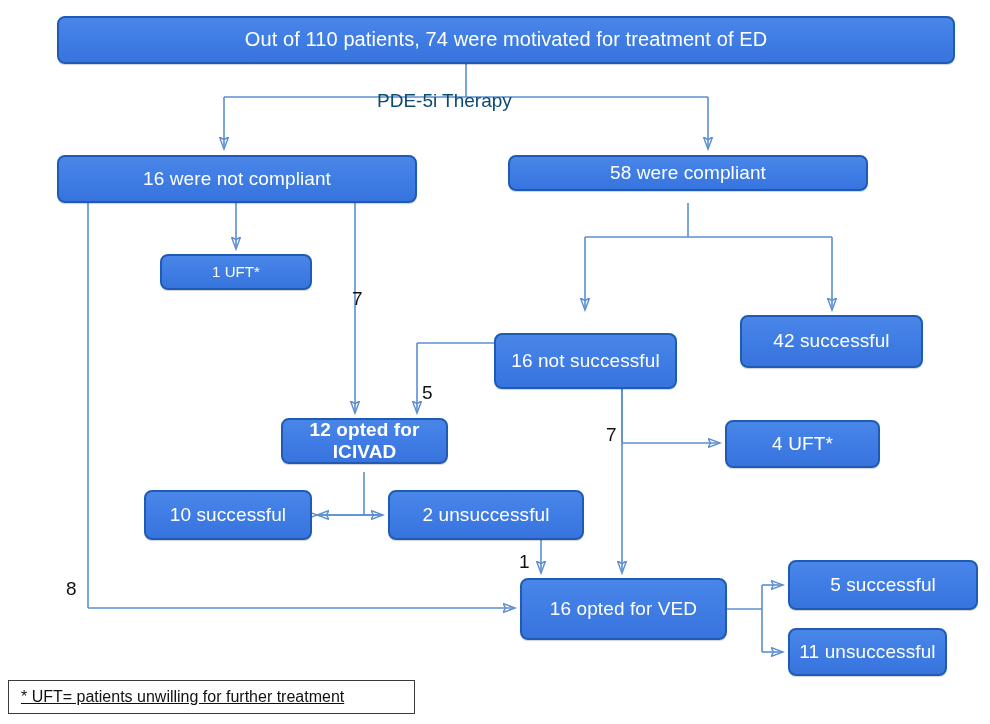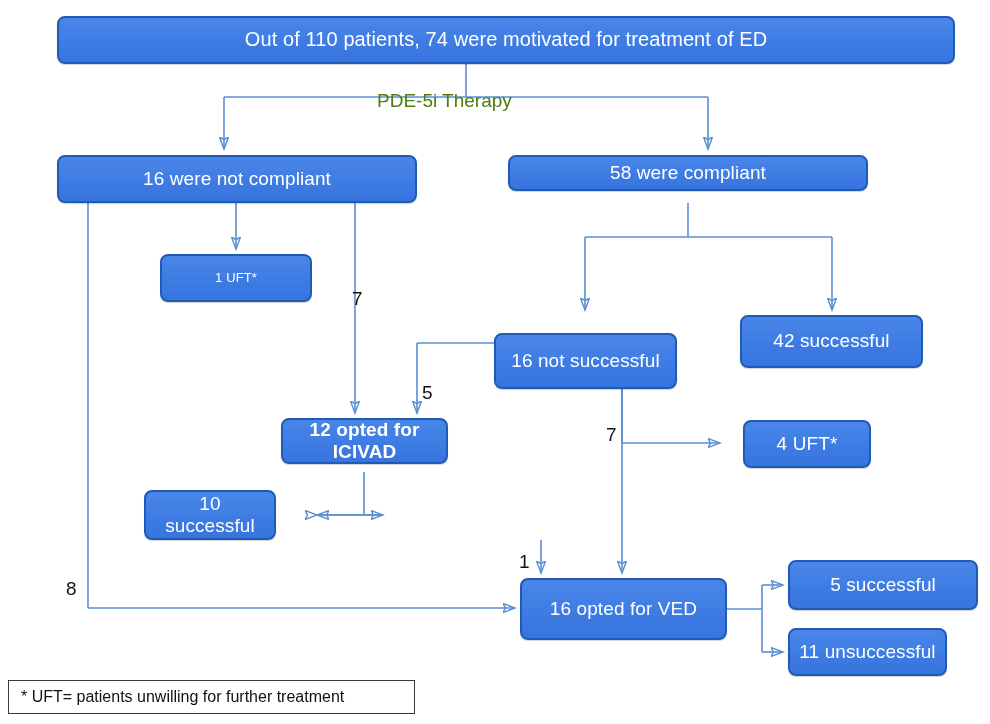--- a/index.html
+++ b/index.html
@@ -56,7 +56,7 @@
   }
   .plain-label {
     position: absolute;
-    color: #4d7c0f;
+    color: #0c4a6e;
     z-index: 4;
     white-space: nowrap;
     font-weight: 500;

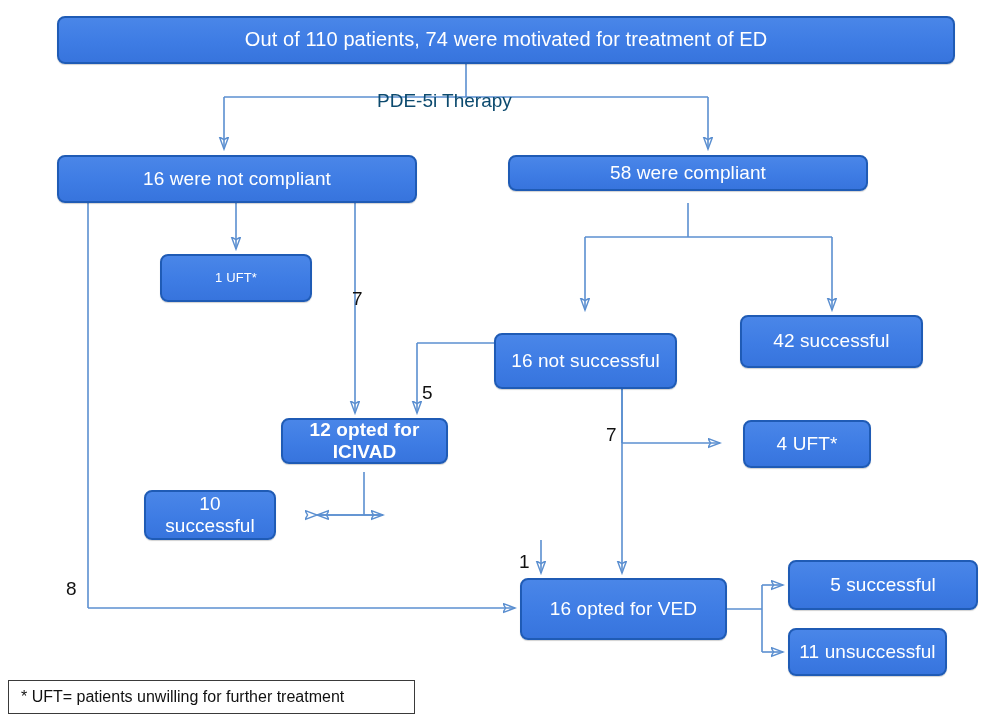--- a/index.html
+++ b/index.html
@@ -145,7 +145,7 @@
     <span>58 were compliant</span>
   </div>
 
-  <div class="node" style="left:160px;top:254px;width:152px;height:48px;font-size:13px;">
+  <div class="node" style="left:160px;top:254px;width:152px;height:36px;font-size:15px;">
     <span>1 UFT*</span>
   </div>
 

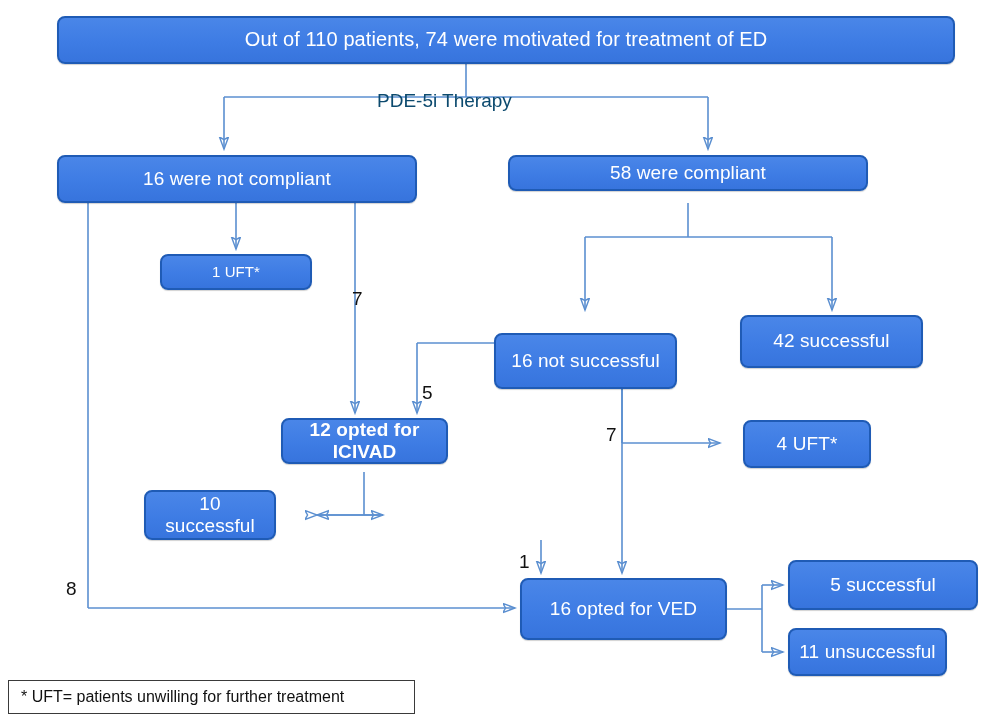--- a/index.html
+++ b/index.html
@@ -161,7 +161,7 @@
     <span>12 opted for ICIVAD</span>
   </div>
 
-  <div class="node" style="left:743px;top:420px;width:128px;height:48px;font-size:19px;">
+  <div class="node" style="left:725px;top:420px;width:155px;height:48px;font-size:19px;">
     <span>4 UFT*</span>
   </div>
 

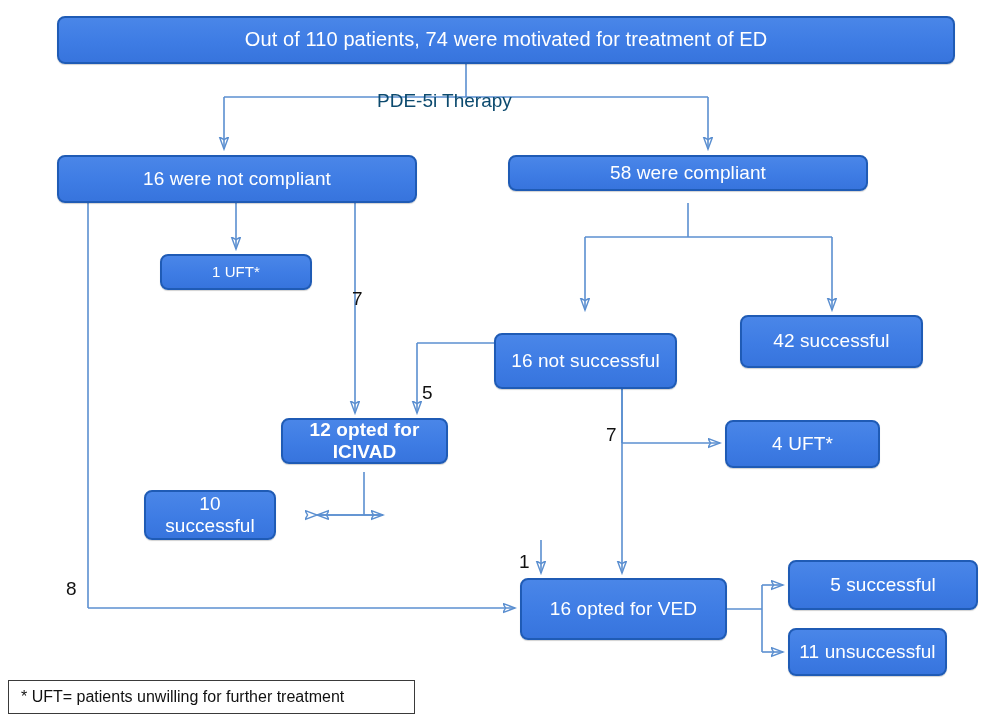--- a/index.html
+++ b/index.html
@@ -165,7 +165,7 @@
     <span>4 UFT*</span>
   </div>
 
-  <div class="node" style="left:144px;top:490px;width:132px;height:50px;font-size:19px;">
+  <div class="node" style="left:144px;top:490px;width:168px;height:50px;font-size:19px;">
     <span>10 successful</span>
   </div>
 

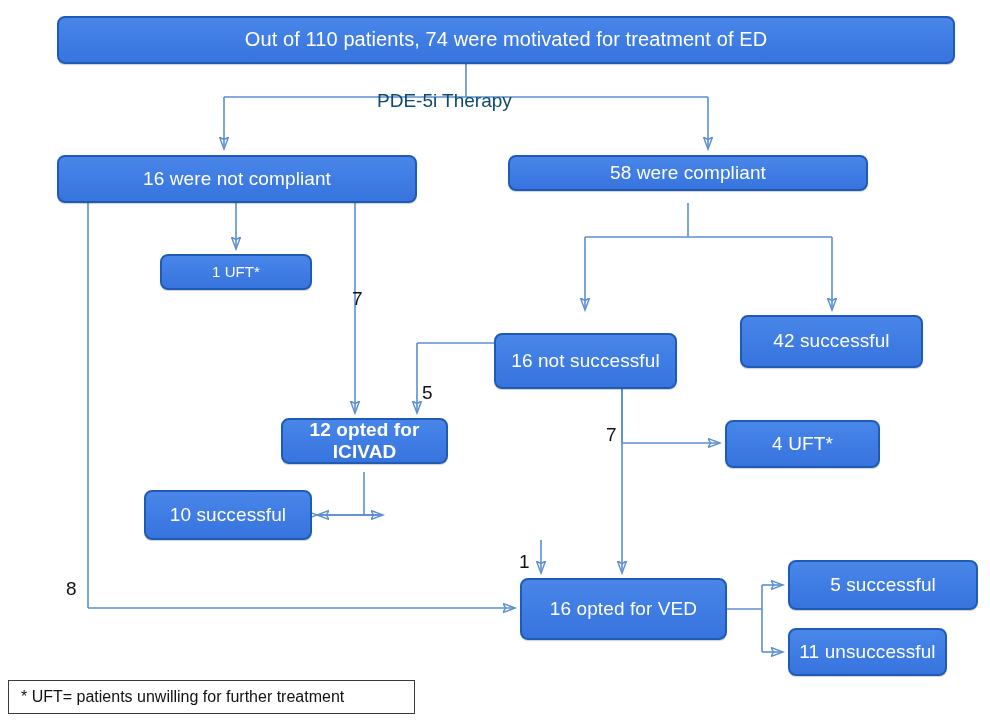--- a/index.html
+++ b/index.html
@@ -169,6 +169,9 @@
     <span>10 successful</span>
   </div>
 
+  <div class="node" style="left:388px;top:490px;width:196px;height:50px;font-size:19px;">
+    <span>2 unsuccessful</span>
+  </div>
 
   <div class="node" style="left:520px;top:578px;width:207px;height:62px;font-size:19px;justify-content:center;">
     <span>16 opted for VED</span>

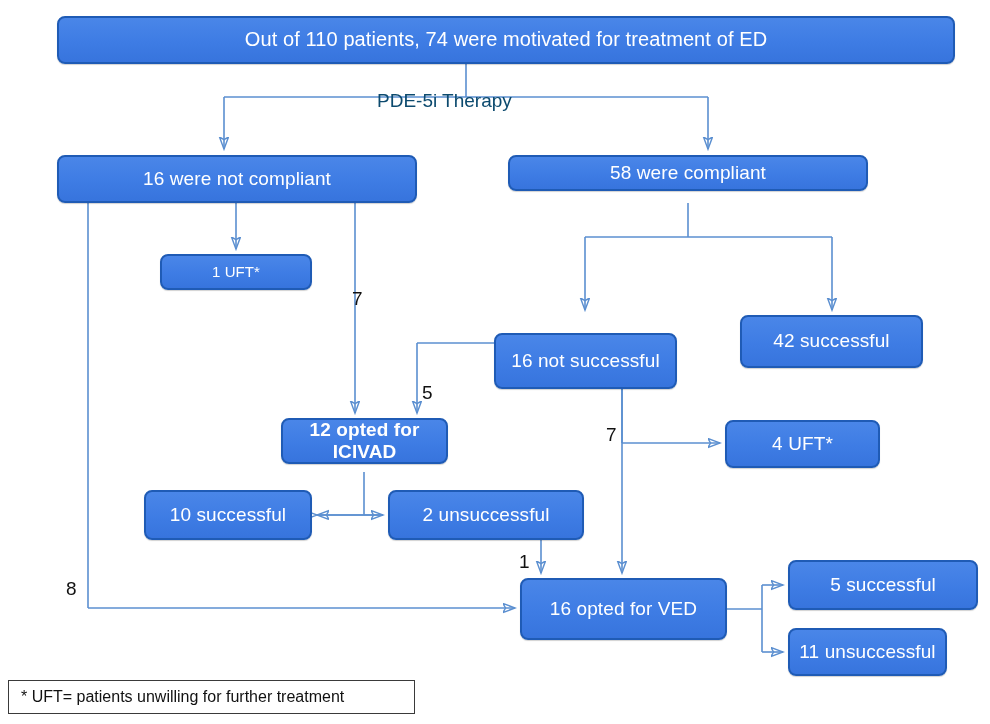--- a/index.html
+++ b/index.html
@@ -201,7 +201,7 @@
     <span>8</span>
   </div>
 
-  <div class="legend" style="left:8px;top:680px;width:407px;height:34px;font-size:16px;">
+  <div class="legend" style="left:8px;top:680px;width:407px;height:34px;font-size:16px;text-decoration:underline;">
     <span>* UFT= patients unwilling for further treatment</span>
   </div>
 

